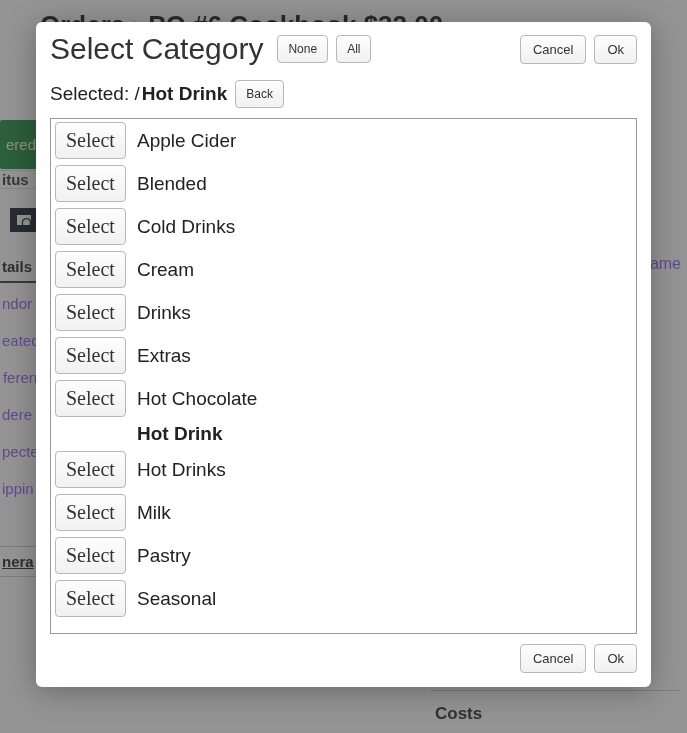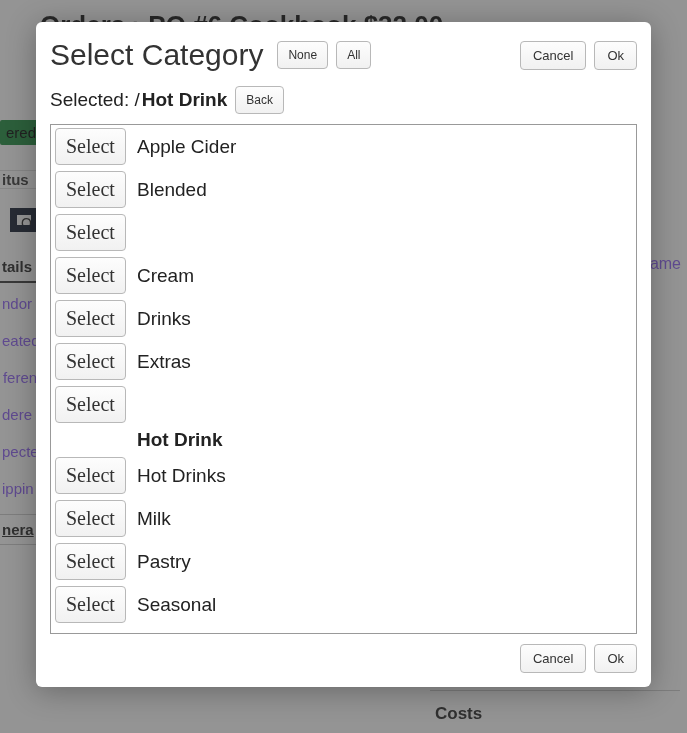--- a/index.html
+++ b/index.html
@@ -64,7 +64,7 @@
     background: #fff;
     border-radius: 6px;
     box-shadow: 0 4px 30px rgba(0,0,0,0.3);
-    padding: 16px 14px 14px 14px;
+    padding: 10px 14px 14px 14px;
     display: flex; flex-direction: column;
   }
   .dlg-header {

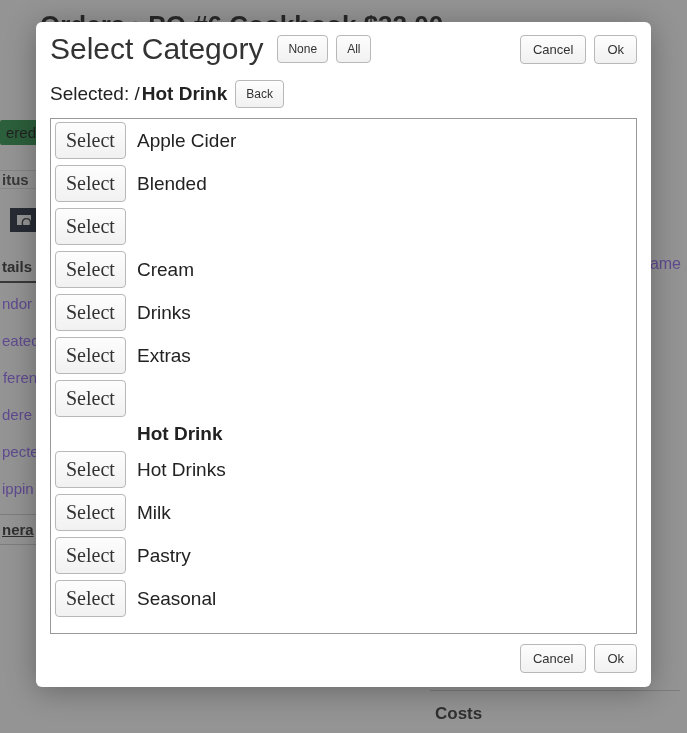--- a/index.html
+++ b/index.html
@@ -24,8 +24,8 @@
   }
   .bg-green {
     position: absolute; top: 120px; left: 0;
-    background: #1a8a3a; color: #000000;
-    padding: 4px 6px; font-size: 15px;
+    background: #1a8a3a; color: #fef9c3;
+    padding: 16px 6px; font-size: 15px;
     border-radius: 2px;
   }
   .bg-labels {

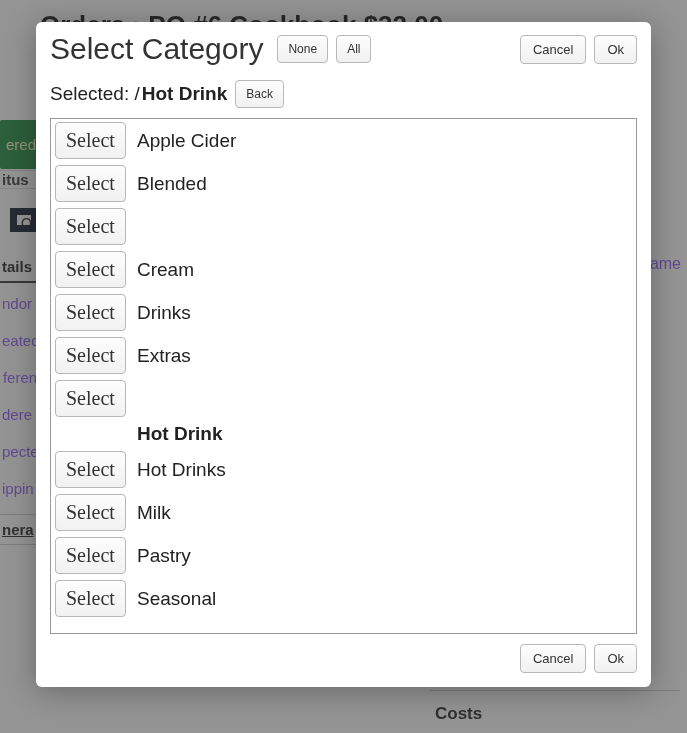--- a/index.html
+++ b/index.html
@@ -177,6 +177,7 @@
           <div class="sel-slot">
             <button class="ui select">Select</button>
           </div>
+          <div class="cat">Cold Drinks</div>
         </div>
         <div class="row">
           <div class="sel-slot">

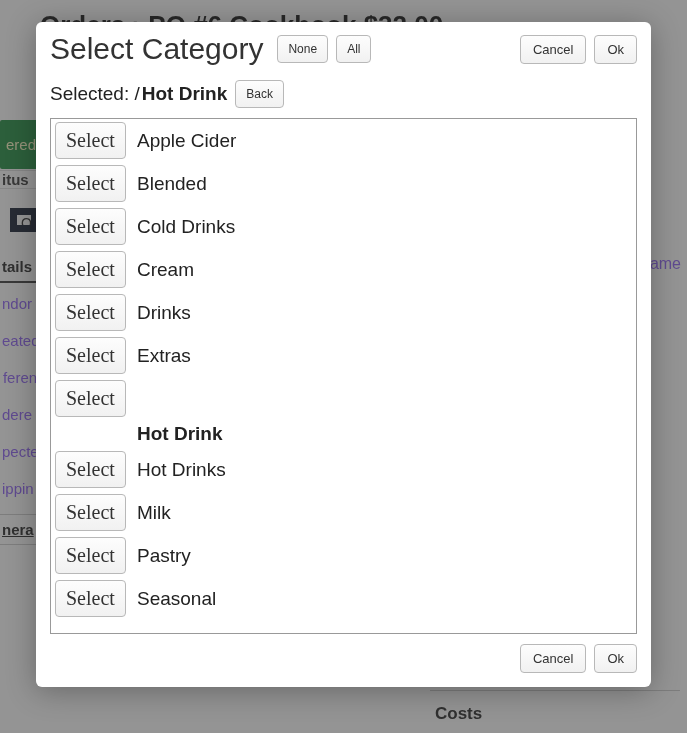--- a/index.html
+++ b/index.html
@@ -201,6 +201,7 @@
           <div class="sel-slot">
             <button class="ui select">Select</button>
           </div>
+          <div class="cat">Hot Chocolate</div>
         </div>
         <div class="row">
           <div class="sel-slot"></div>

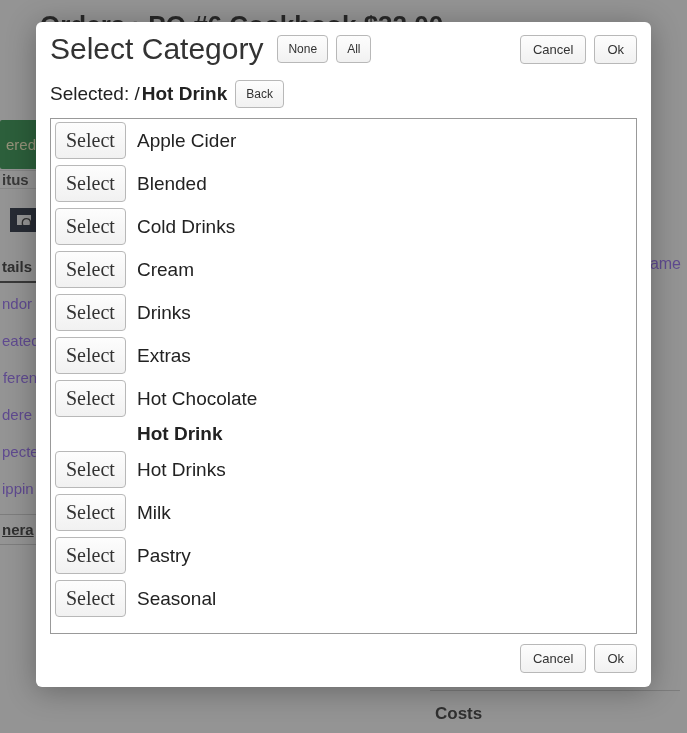--- a/index.html
+++ b/index.html
@@ -134,7 +134,7 @@
       <div style="padding: 10px 2px;">pecte</div>
       <div style="padding: 10px 2px;">ippin</div>
     </div>
-  <div style="position:absolute;left:0;top:514px;width:40px;text-decoration:underline;">
+  <div style="position:absolute;left:0;top:546px;width:40px;text-decoration:underline;">
      <div style="font-weight:700;font-size:15px;padding:6px 2px;border-top:1px solid #ccc;border-bottom:1px solid #ccc;">nera</div>
   </div>
   <div class="bg-name">ame</div>

